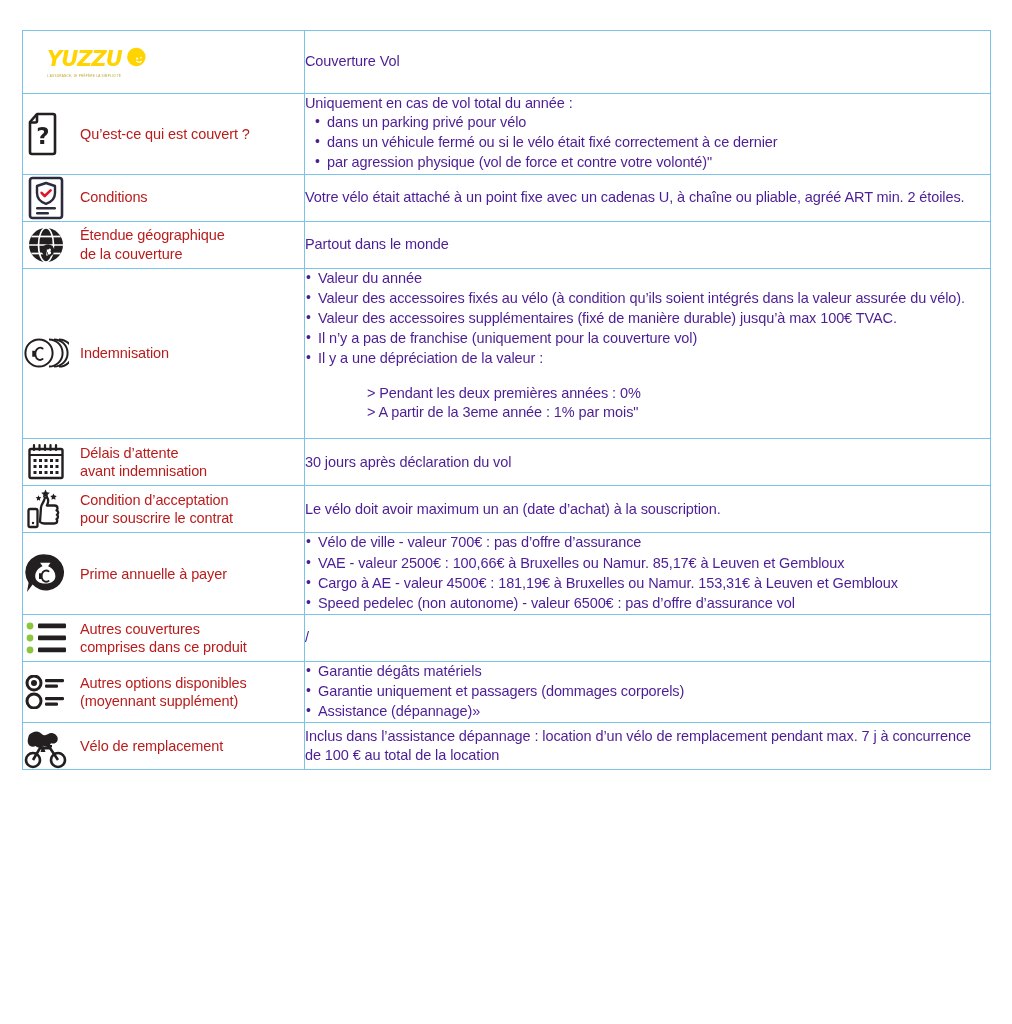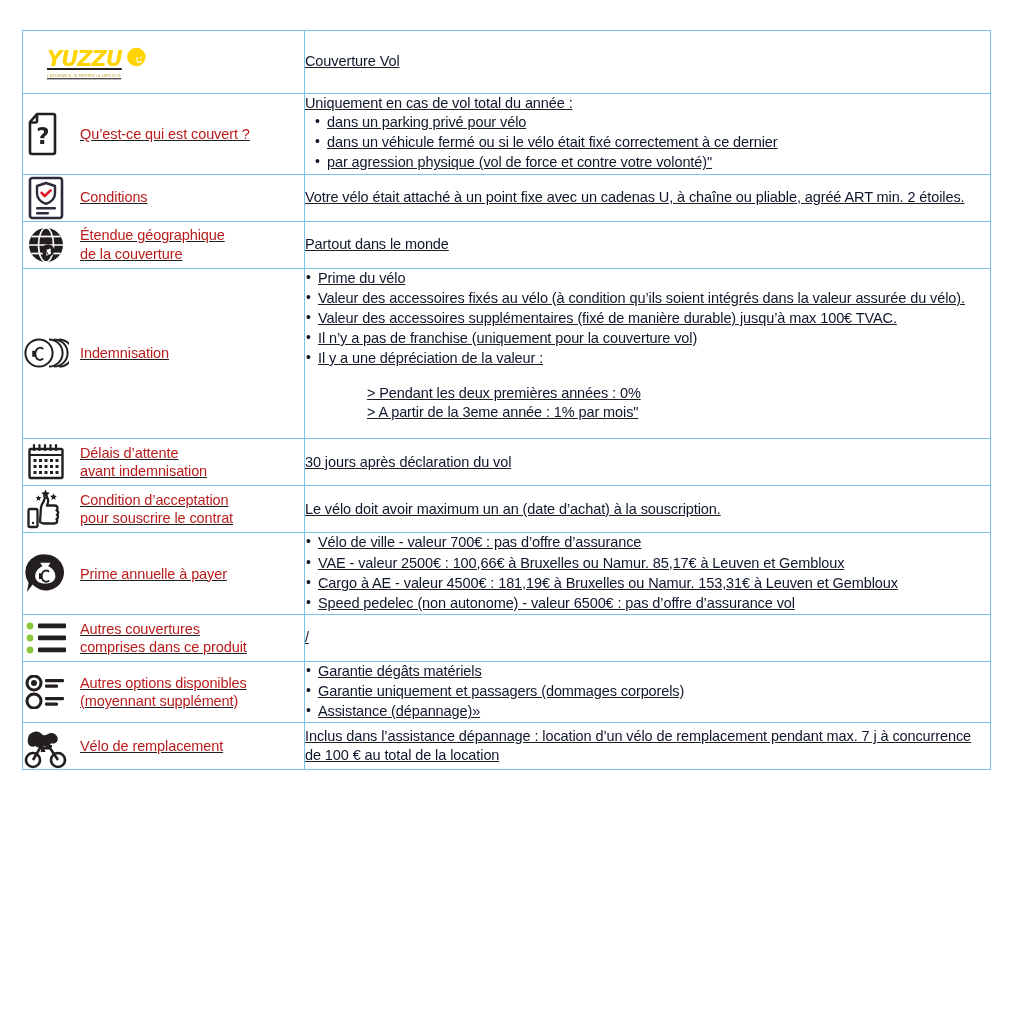--- a/index.html
+++ b/index.html
@@ -20,7 +20,6 @@
     height: 1024px;
     box-sizing: border-box;
     padding: 30px 22px 20px 22px;
-    text-decoration: underline;
   }
   table.spec {
     width: 968px;

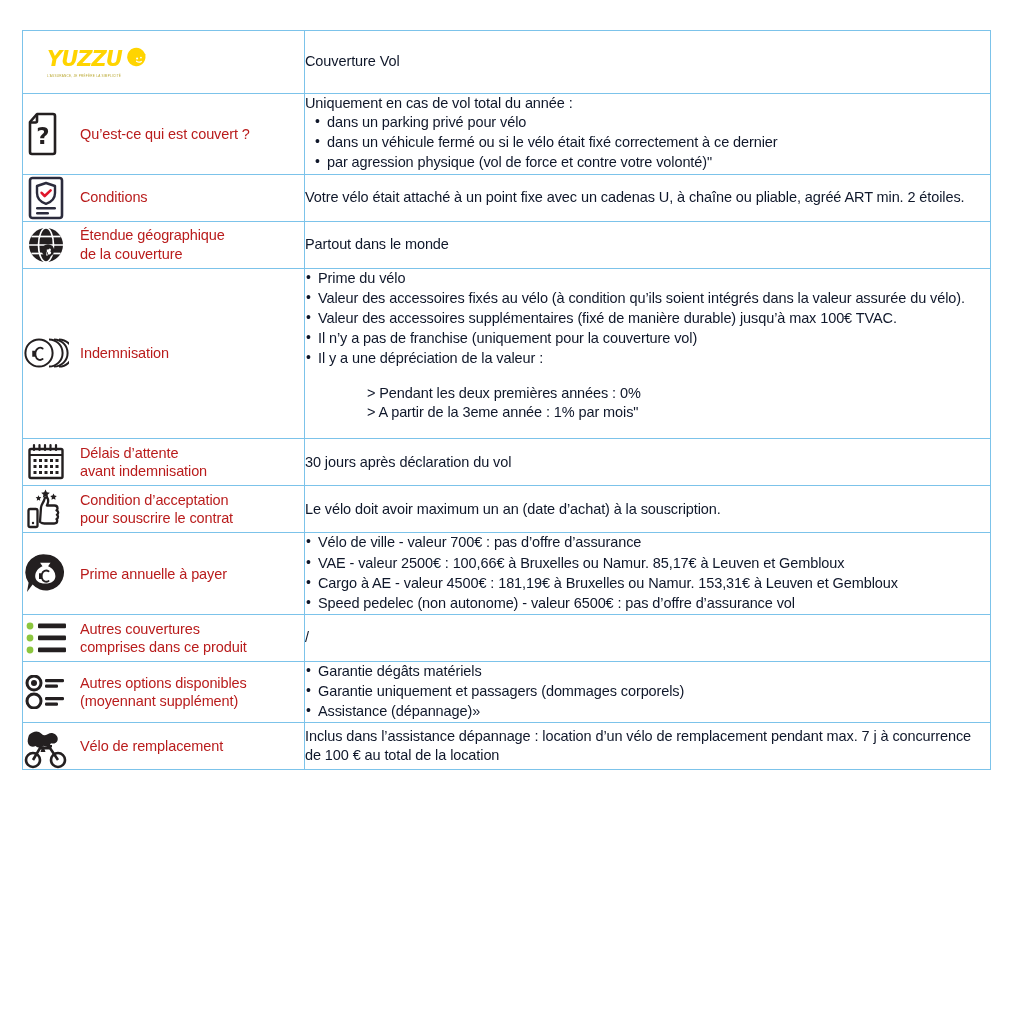--- a/index.html
+++ b/index.html
@@ -63,7 +63,7 @@
   .value-text {
     font-size: 14.5px;
     line-height: 1.32;
-    color: #0f172a;
+    color: #4c1d95;
     letter-spacing: -0.1px;
   }
   .value-text .lead { display: block; }

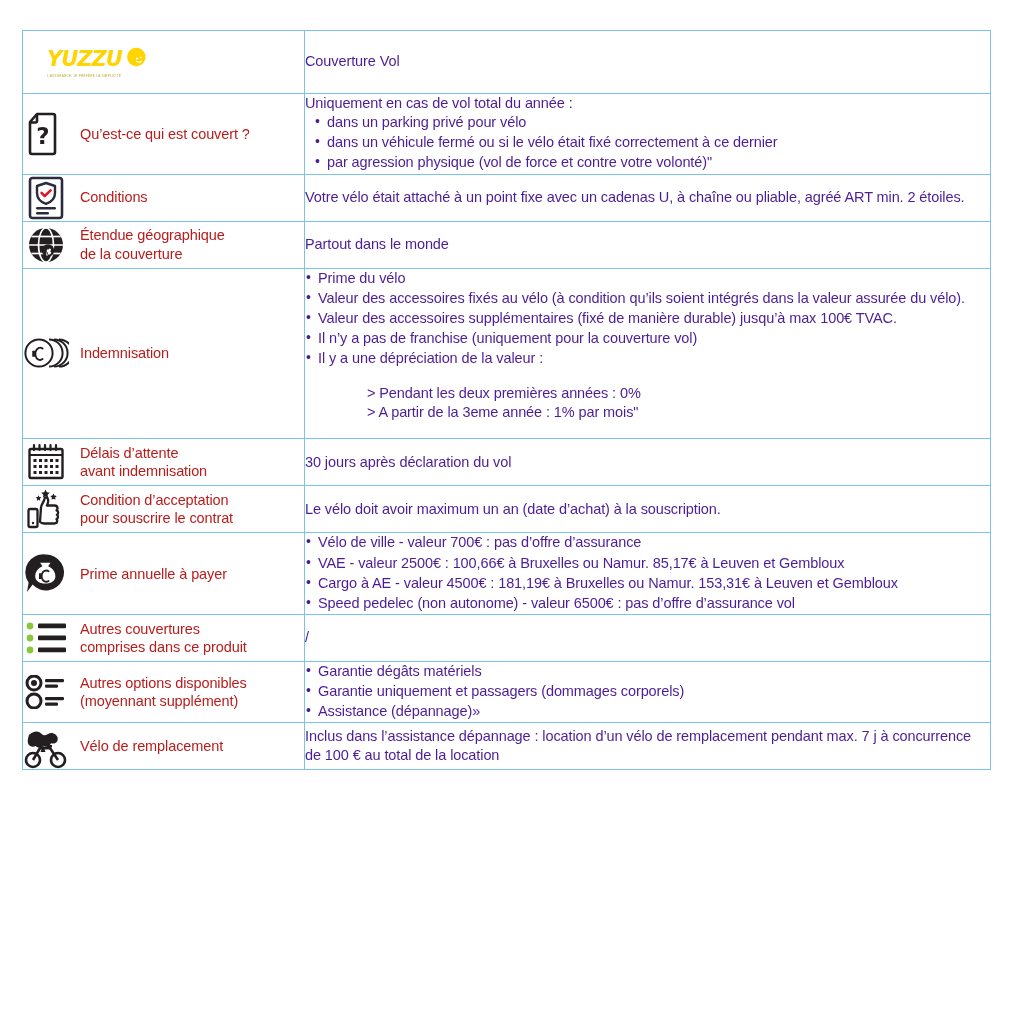--- a/index.html
+++ b/index.html
@@ -253,7 +253,7 @@
         <td class="value-cell">
           <div class="value-text">
             <ul class="bullets">
-              <li>Prime du vélo</li>
+              <li>Valeur du année</li>
               <li>Valeur des accessoires fixés au vélo (à condition qu’ils soient intégrés dans la valeur assurée du vélo).</li>
               <li>Valeur des accessoires supplémentaires (fixé de manière durable) jusqu’à max 100€ TVAC.</li>
               <li>Il n’y a pas de franchise (uniquement pour la couverture vol)</li>

